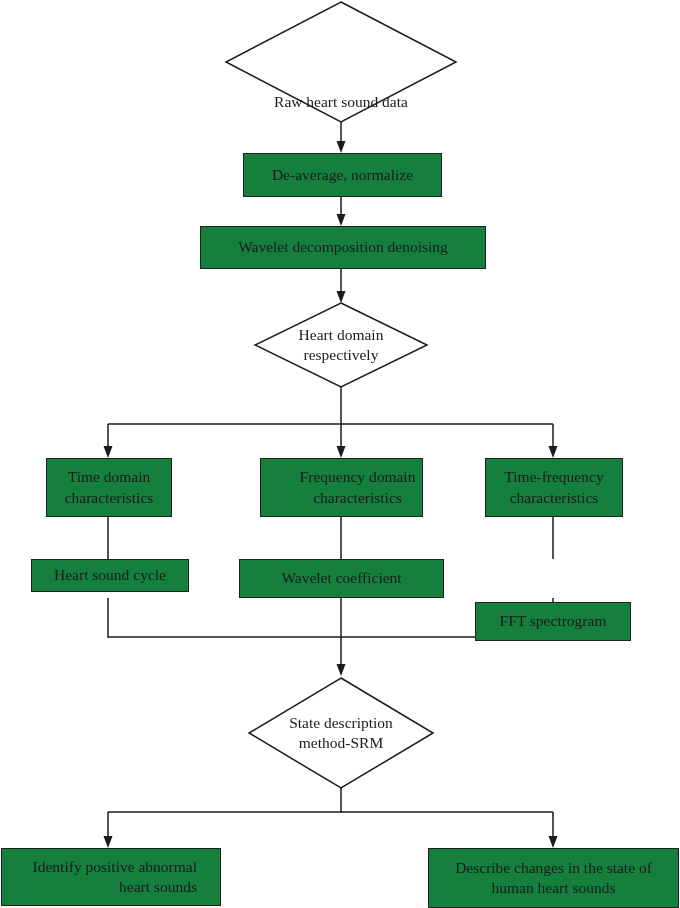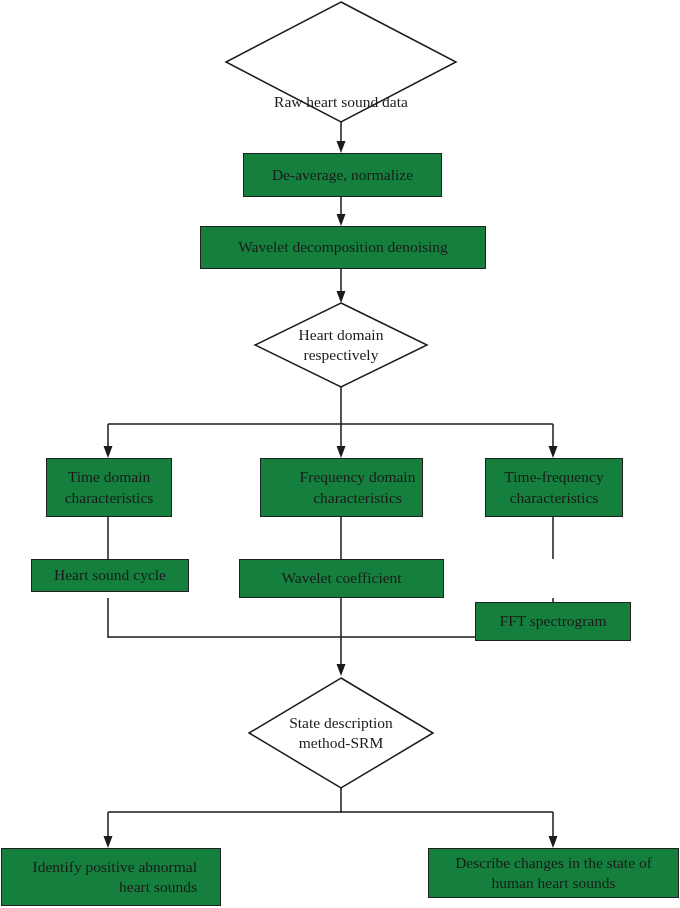--- a/index.html
+++ b/index.html
@@ -146,7 +146,7 @@
     <span>Identify positive abnormal heart sounds</span>
   </div>
 
-  <div class="node rbox w-describe" style="left:428px; top:848px; width:251px; height:50px;font-family:Liberation Serif, serif;">
+  <div class="node rbox w-describe" style="left:428px; top:848px; width:251px; height:60px;font-family:Liberation Serif, serif;">
     <span>Describe changes in the state of human heart sounds</span>
   </div>
 

